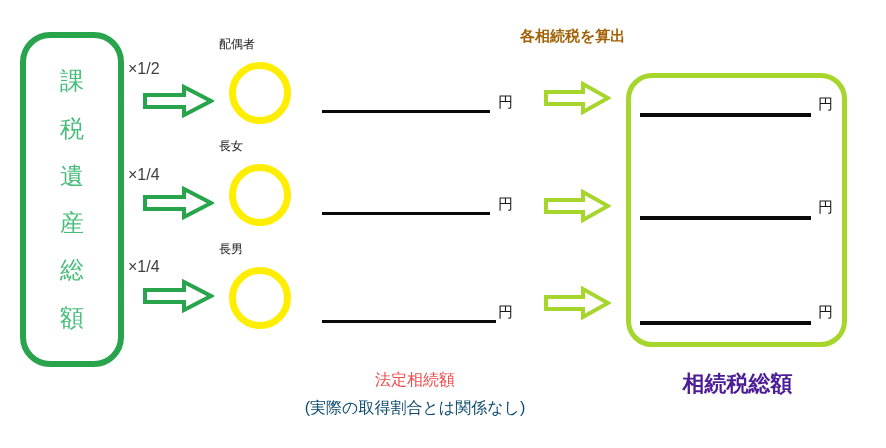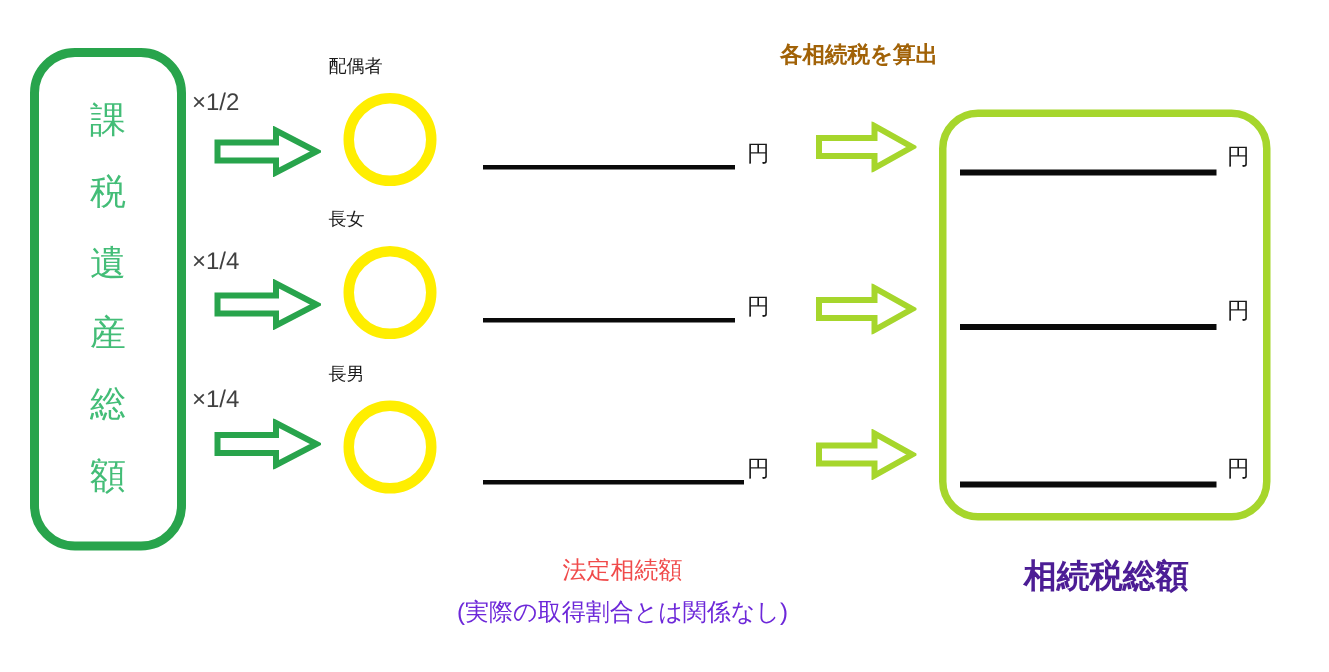--- a/index.html
+++ b/index.html
@@ -101,7 +101,7 @@
   }
   .mid-note{
     position:absolute;left:275px;top:398px;width:280px;
-    text-align:center;color:#6d28d9;font-size:16px;
+    text-align:center;color:#0c4a6e;font-size:16px;
   }
   .right-caption{
     position:absolute;left:655px;top:369px;width:165px;

